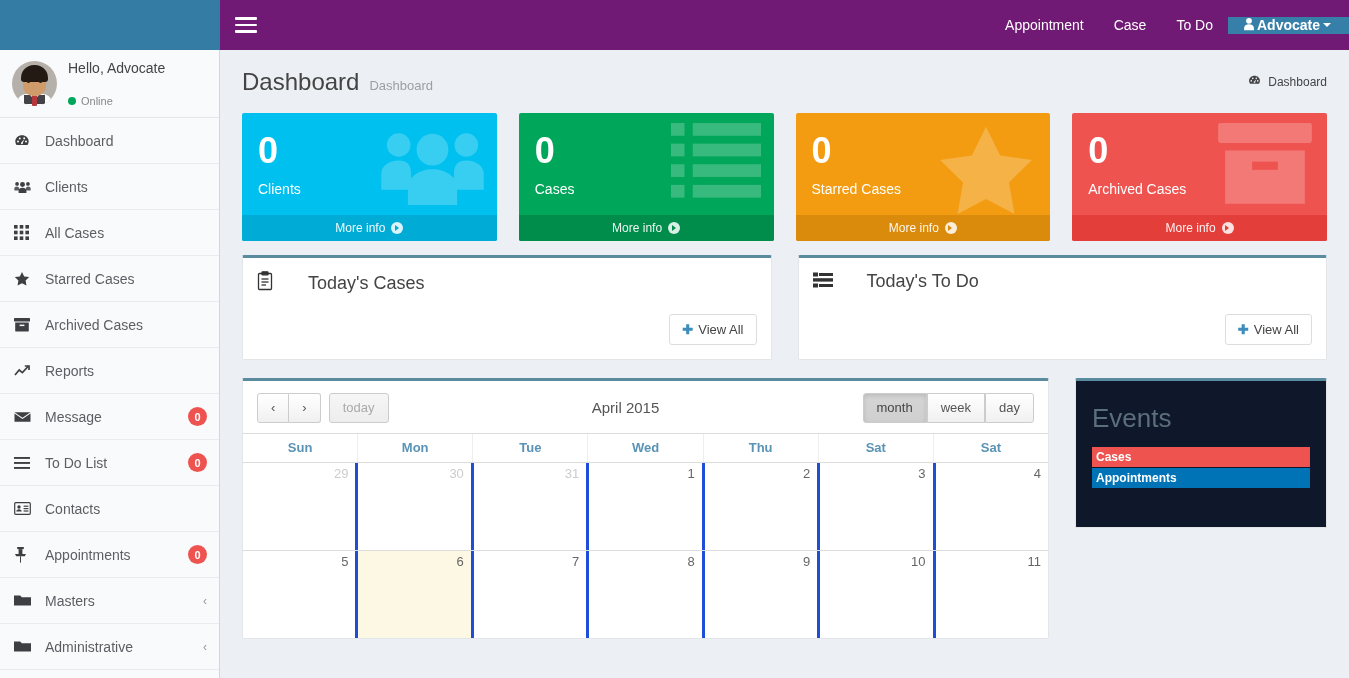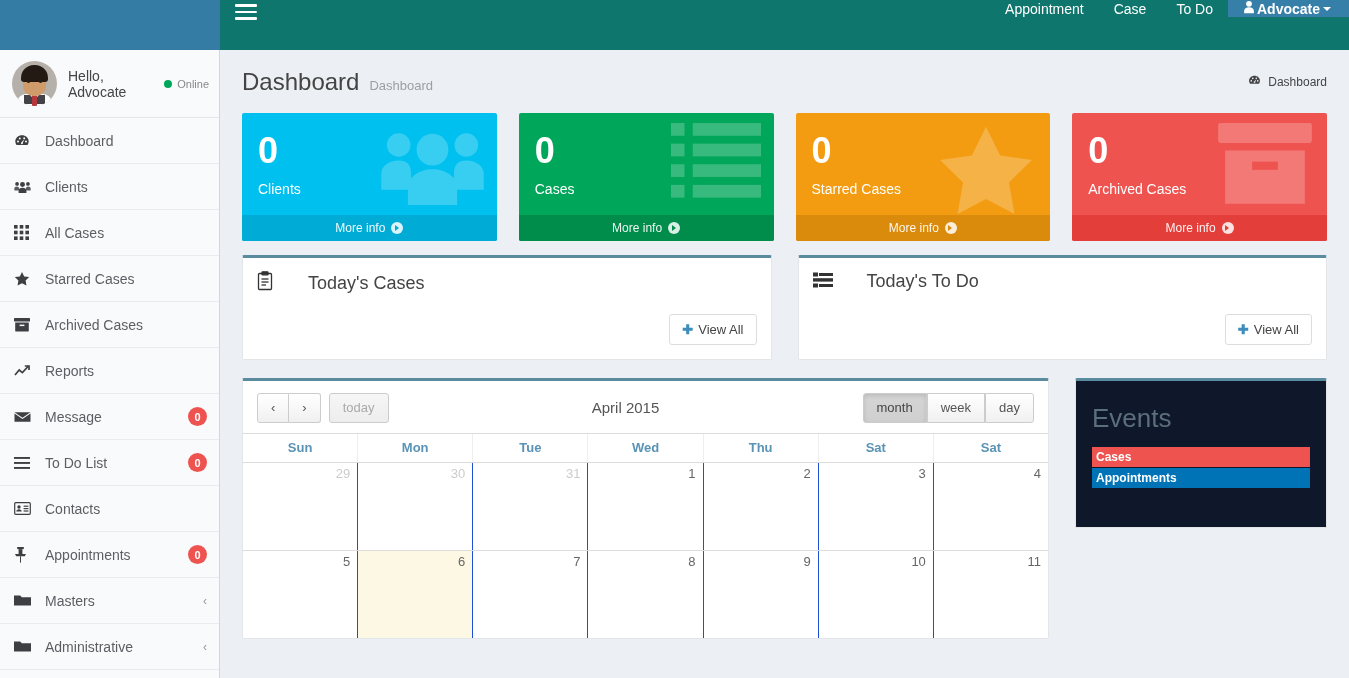--- a/index.html
+++ b/index.html
@@ -27,8 +27,8 @@
     display: flex; align-items: center; justify-content: center;
   }
   .navbar-rest {
-    flex: 1; display: flex; align-items: flex-start; justify-content: space-between;
-    background: #0f766e;
+    flex: 1; display: flex; align-items: center; justify-content: space-between;
+    background: #701a75;
   }
   .sidebar-toggle {
     width: 52px; display: flex; align-items: center; justify-content: center;

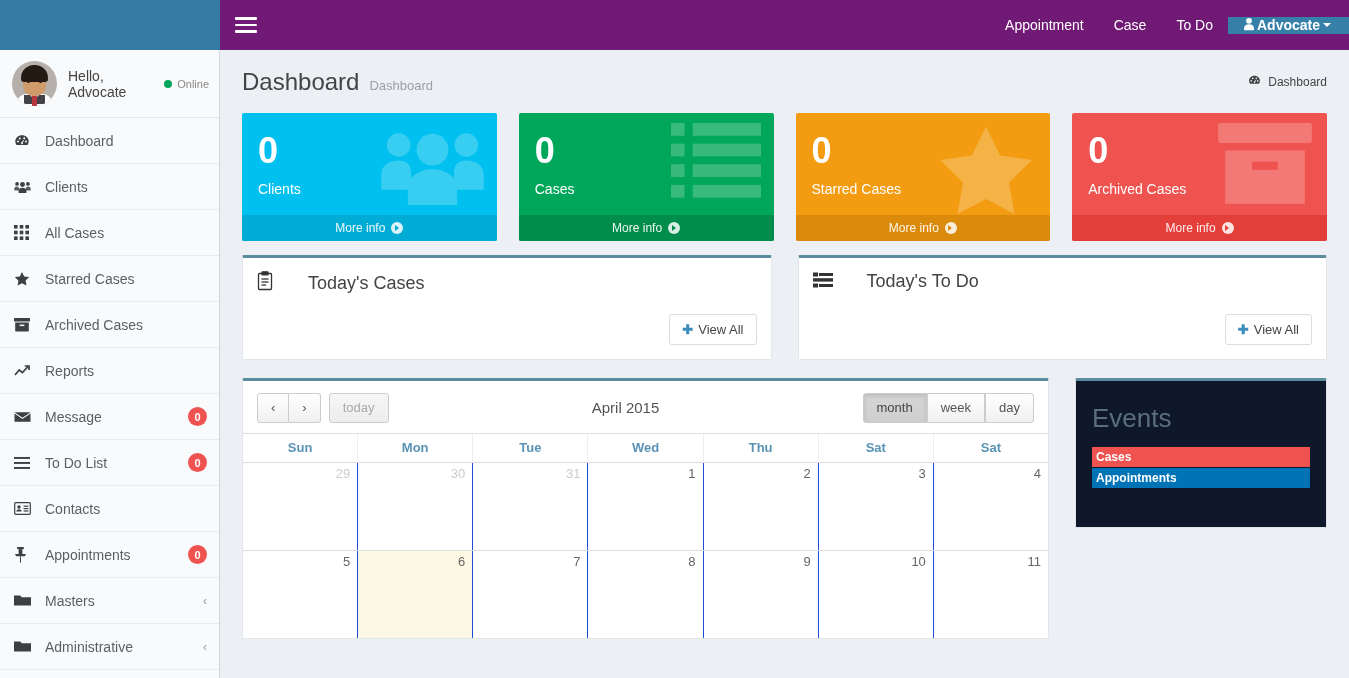--- a/index.html
+++ b/index.html
@@ -93,7 +93,7 @@
   .av-collar { position:absolute; left:12px; bottom:2px; width:21px; height:9px;
     background:#2f2f33; clip-path: polygon(0 0, 30% 0, 50% 60%, 70% 0, 100% 0, 100% 100%, 0 100%);
     opacity:.9; }
-  .user-meta { display: flex; flex-direction: row; gap: 19px; }
+  .user-meta { display: flex; flex-direction: column; gap: 19px; }
   .user-greet { font-size: 14px; color: #444; }
   .user-status { font-size: 11px; color: #888; display: flex; align-items: center; gap: 5px; }
   .dot-online { width: 8px; height: 8px; border-radius: 50%; background: #00a65a; display:inline-block; }

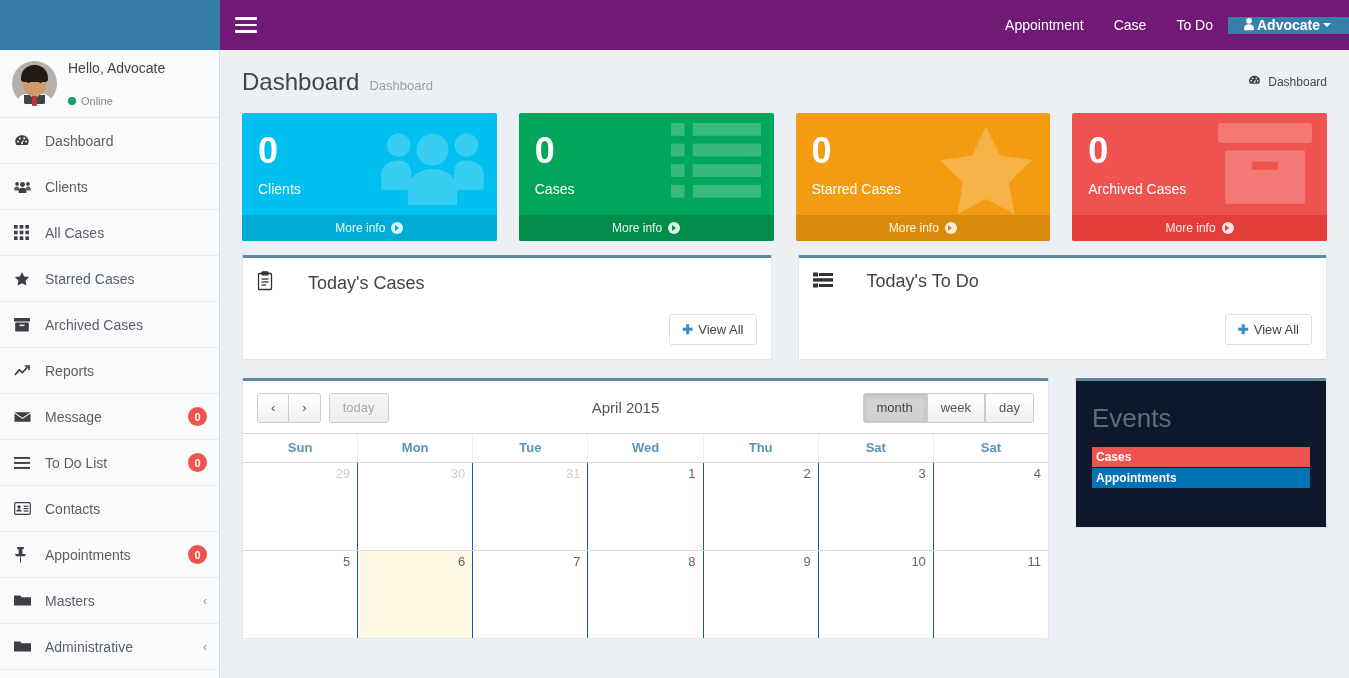--- a/index.html
+++ b/index.html
@@ -257,7 +257,7 @@
   .fc-head div:last-child { border-right: none; }
   .fc-week { display: flex; border-top: 1px solid #ddd; height: 88px; }
   .fc-day {
-    flex: 1; border-right: 1px solid #1d4ed8;
+    flex: 1; border-right: 3px solid #1d4ed8;
     position: relative;
     background: #fff;
   }

